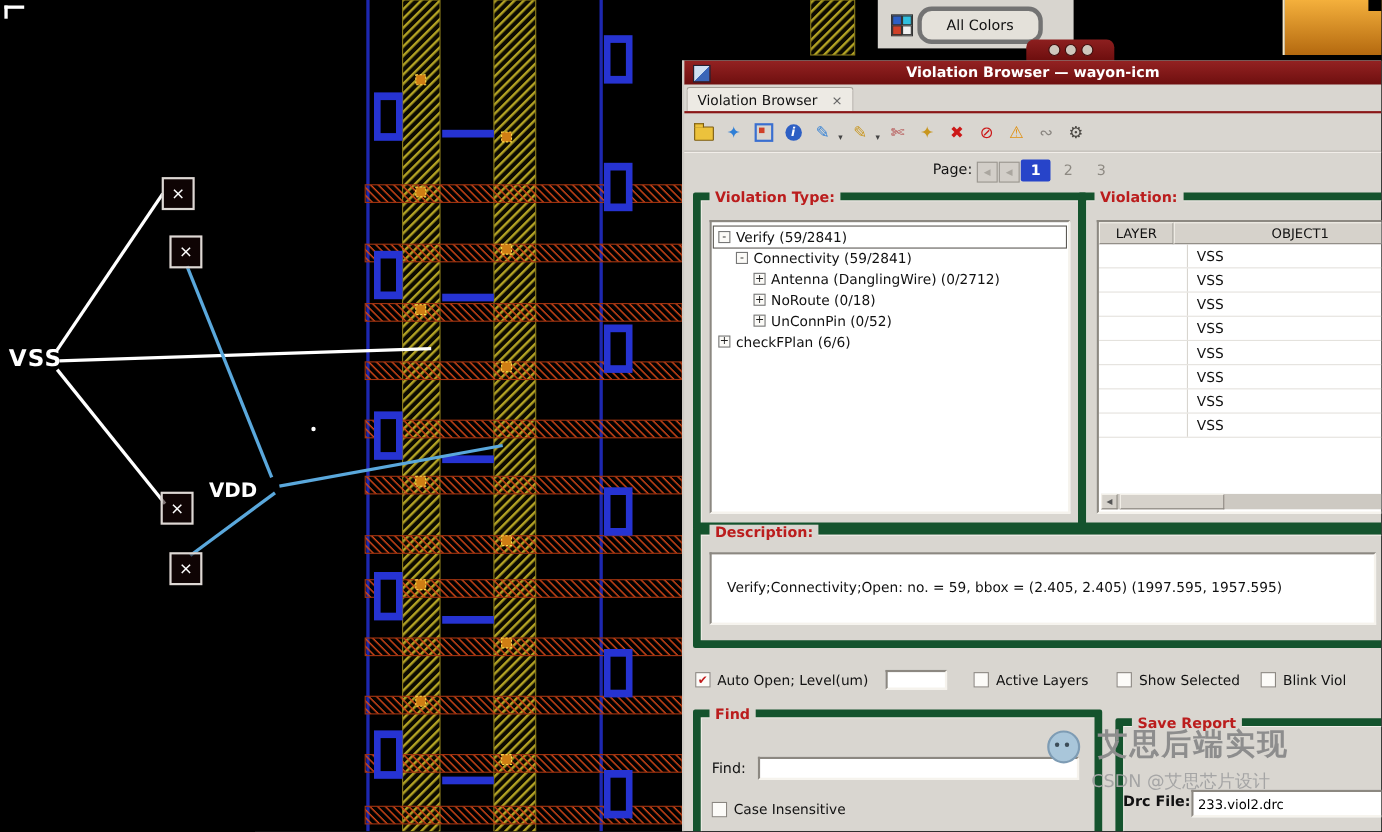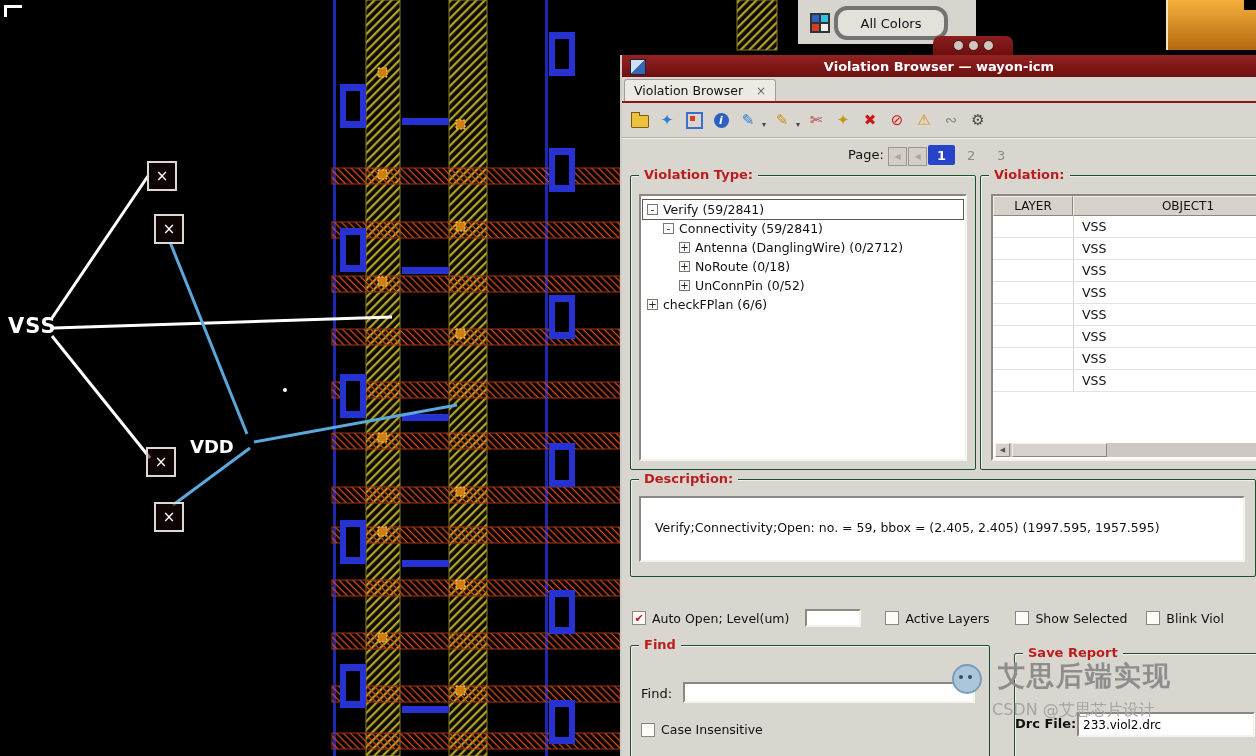--- a/index.html
+++ b/index.html
@@ -69,7 +69,7 @@
   .pgnum{position:absolute;top:7px;color:#8d8982;}
   #pg2{left:345px}#pg3{left:375px}
 
-  .group{position:absolute;border:1px solid #14532d;border-radius:2px;box-shadow:inset 1px 1px 0 #f2efe9;}
+  .group{position:absolute;border:7px solid #14532d;border-radius:2px;box-shadow:inset 1px 1px 0 #f2efe9;}
   .group-title{position:absolute;top:-9px;left:8px;background:#d9d6d0;padding:0 5px;color:#bb1d1d;font-weight:bold;font-size:13px;white-space:nowrap;}
   .sunken{background:#fff;border:2px solid;border-color:#8c8881 #f6f3ed #f6f3ed #8c8881;box-sizing:border-box;}
 

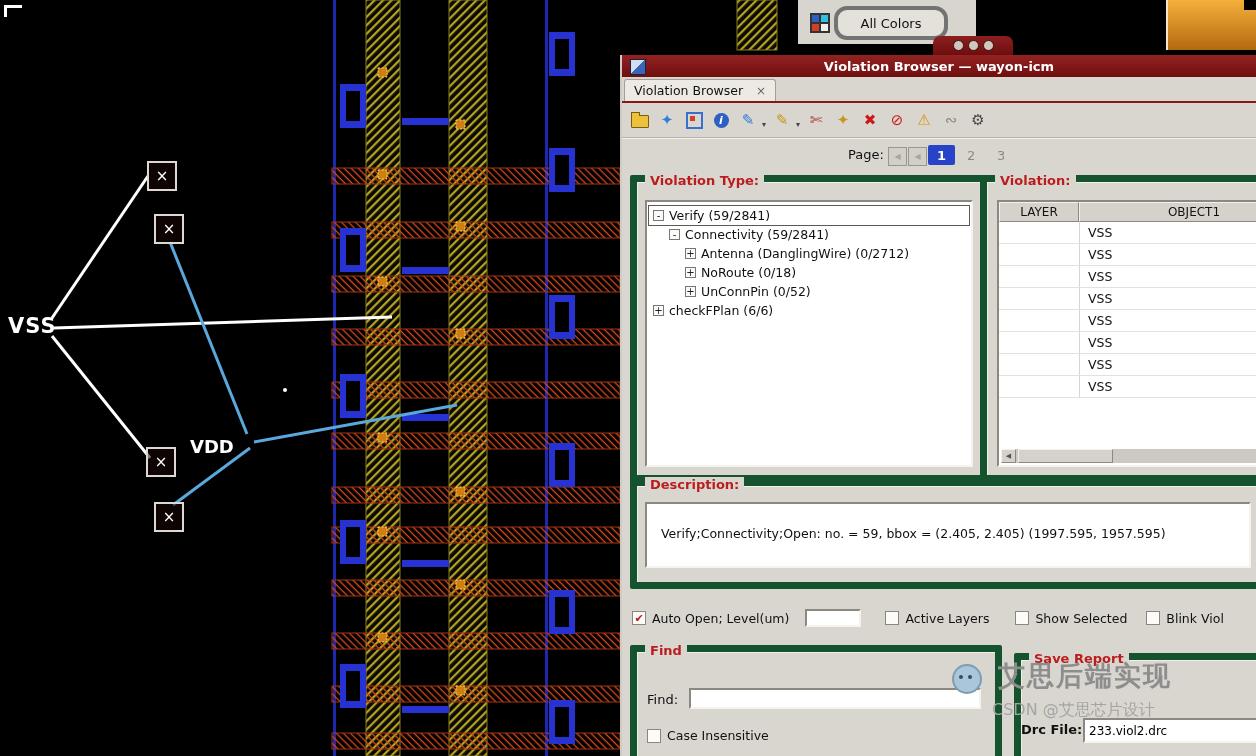--- a/index.html
+++ b/index.html
@@ -351,7 +351,7 @@
       <span class="group-title">Violation:</span>
       <div class="sunken" id="vl-table">
         <div id="vl-header">
-          <span class="thcell" style="width:80px">LAYER</span>
+          <span class="thcell" style="width:68px">LAYER</span>
           <span class="thcell" style="width:230px">OBJECT1</span>
         </div>
         <div class="vrow">

